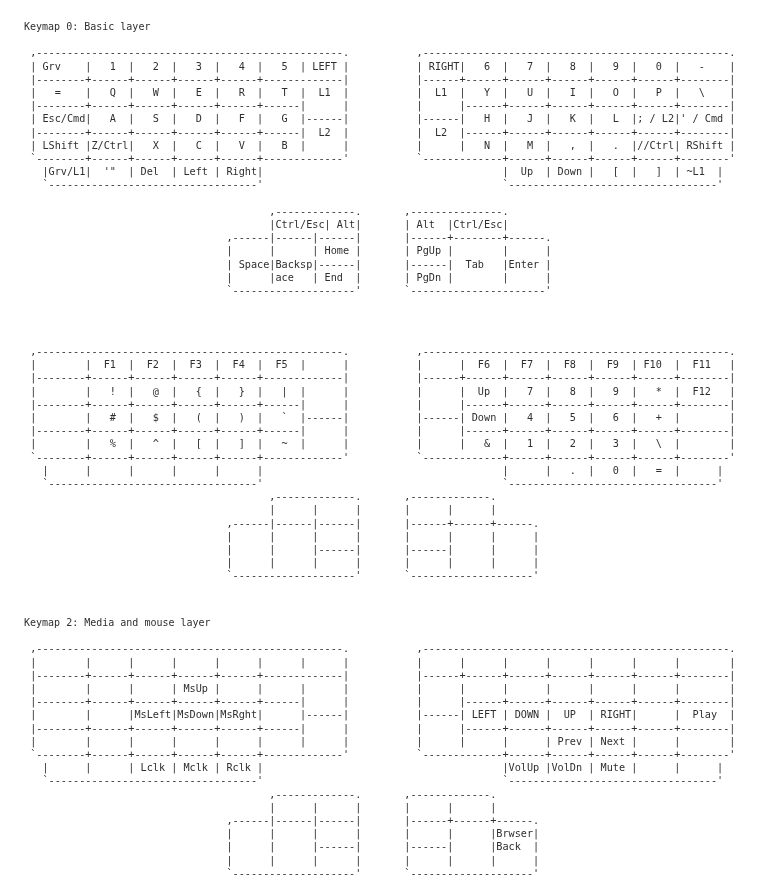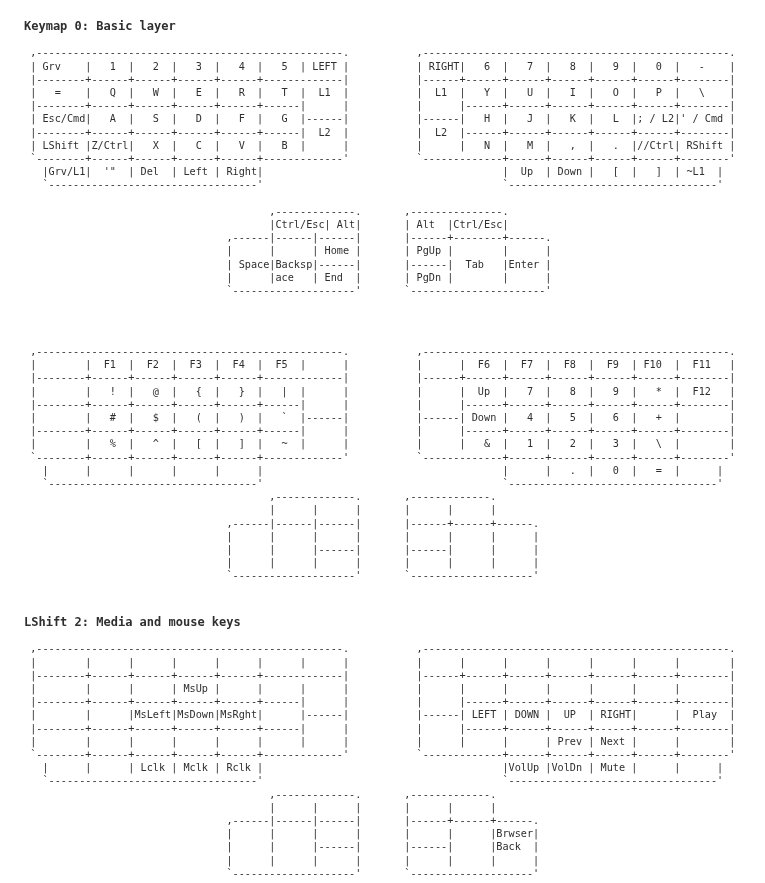--- a/index.html
+++ b/index.html
@@ -24,11 +24,10 @@
   .s1 { top: 345px; }
   .s2 { top: 616px; }
   .keymap-title {
-    font-size: 12px;
+    font-size: 10px;
     line-height: 13.2px;
     white-space: pre;
     margin: 0 0 13.2px 0;
-    font-weight: bold;
   }
   .keymap-art {
     font-size: 10.2px;

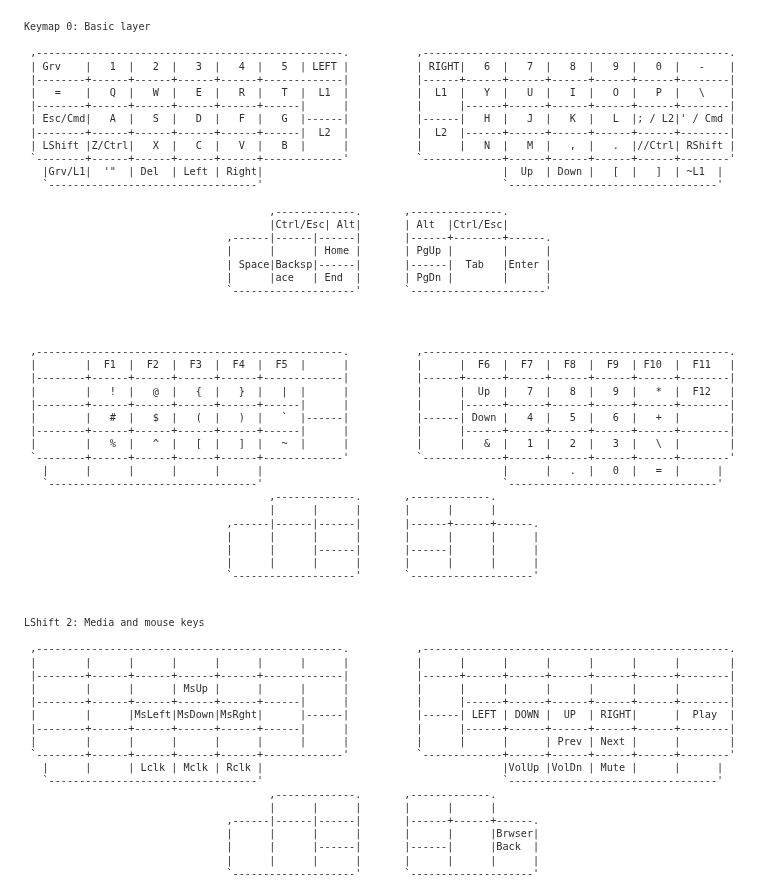--- a/index.html
+++ b/index.html
@@ -87,7 +87,7 @@
   </section>
 
   <section class="keymap-section s2">
-    <div class="keymap-title">LShift 2: Media and mouse keys</div>
+    <div class="keymap-title">Keymap 2: Media and mouse layer</div>
     <pre class="keymap-art"> ,--------------------------------------------------.           ,--------------------------------------------------.
  |        |      |      |      |      |      |      |           |      |      |      |      |      |      |        |
  |--------+------+------+------+------+-------------|           |------+------+------+------+------+------+--------|

